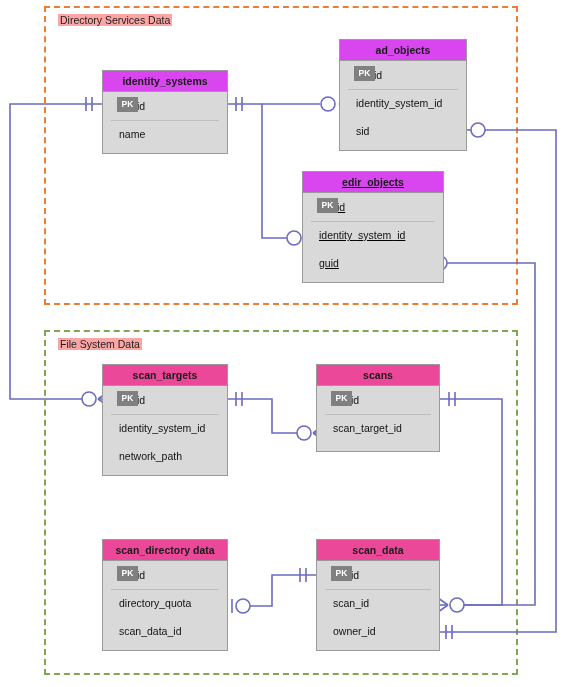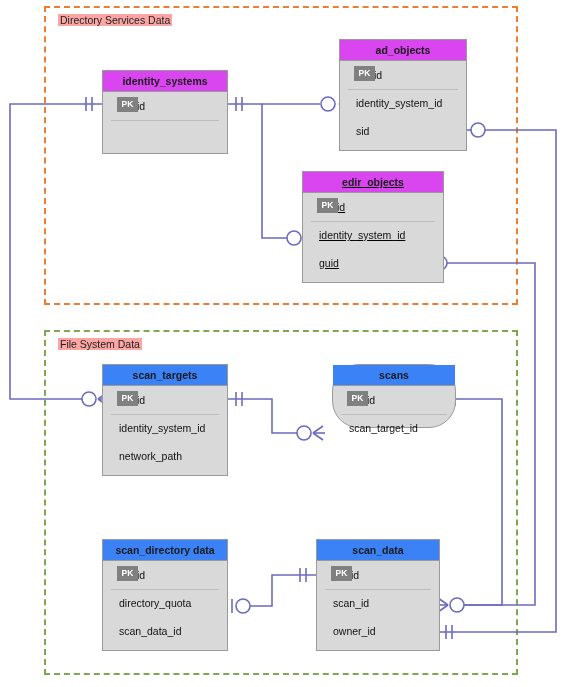--- a/index.html
+++ b/index.html
@@ -146,6 +146,7 @@
         <div class="ebody">
           <div class="attr pk"><span class="pkbadge">PK</span><span>id</span></div>
           <div class="divider" style="top: 28px;"></div>
+          <div class="attr"><span>name</span></div>
         </div>
       </div>
       <div class="entity yellow" style="left: 339px; top: 39px; width: 128px; height: 112px;">

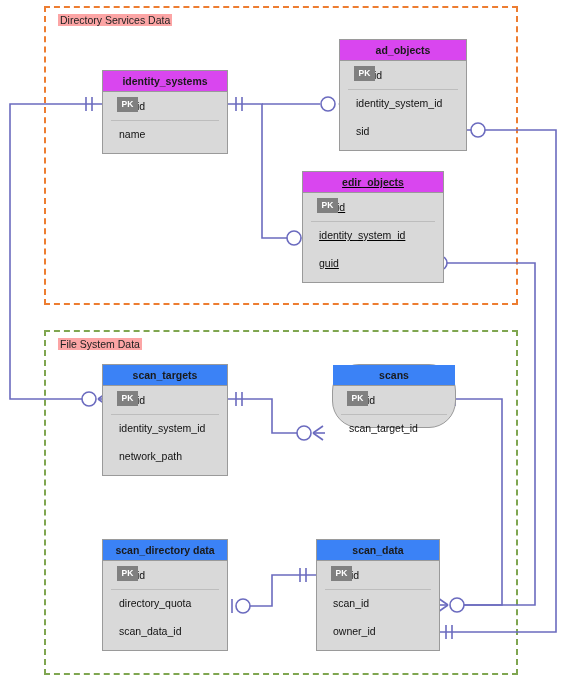--- a/index.html
+++ b/index.html
@@ -19,7 +19,7 @@
   .entity .ehead{box-sizing:border-box;height:21px;line-height:21px;text-align:center;
         font-size:10.5px;font-weight:bold;color:#1a1a1a;border-bottom:1px solid #9a9a9a;}
   .entity.yellow .ehead{background:#d946ef;}
-  .entity.green  .ehead{background:#3b82f6;}
+  .entity.green  .ehead{background:#ec4899;}
   .entity .ebody{position:relative;}
   .attr{position:relative;height:28px;line-height:28px;font-size:10.5px;color:#111;
         padding-left:16px;white-space:nowrap;}

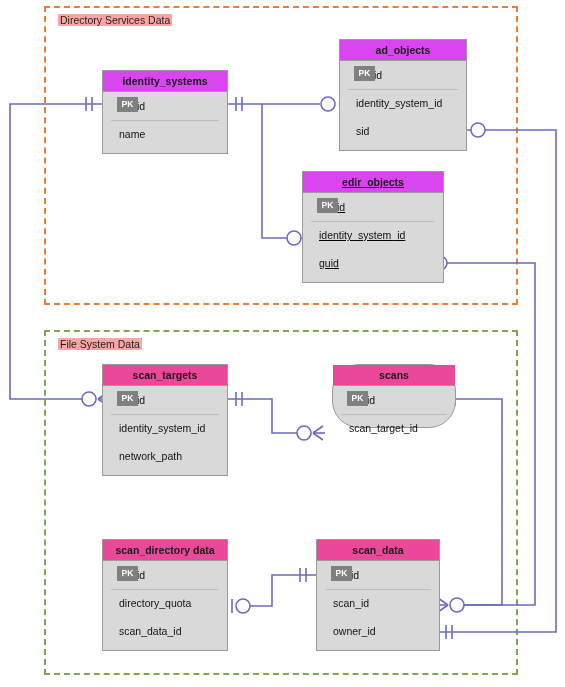--- a/index.html
+++ b/index.html
@@ -176,7 +176,7 @@
           <div class="attr"><span>network_path</span></div>
         </div>
       </div>
-      <div class="entity green" style="left: 332px; top: 364px; width: 124px; height: 64px; border-radius: 27px;">
+      <div class="entity green" style="left: 316px; top: 364px; width: 124px; height: 88px;">
         <div class="ehead">scans</div>
         <div class="ebody">
           <div class="attr pk"><span class="pkbadge">PK</span><span>id</span></div>

